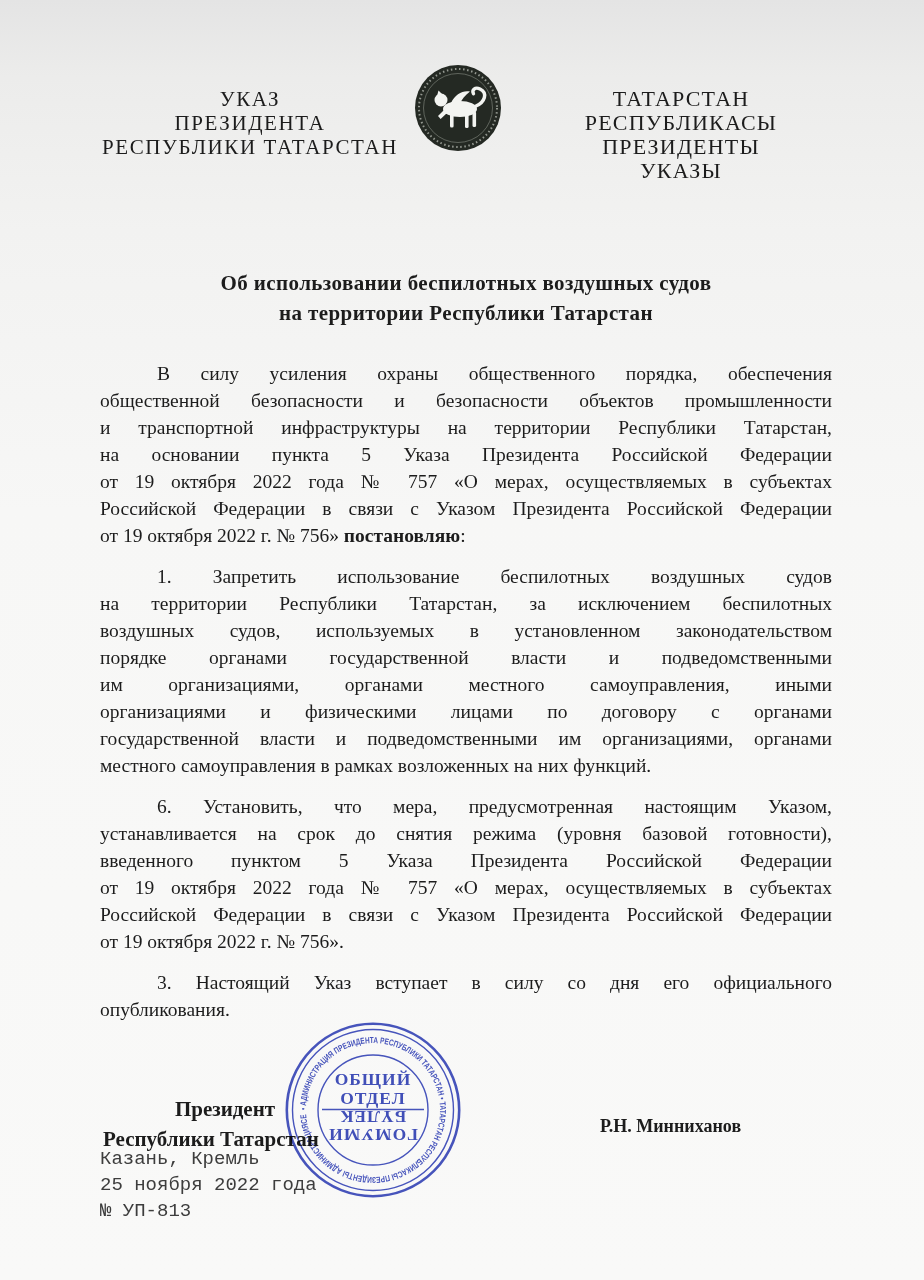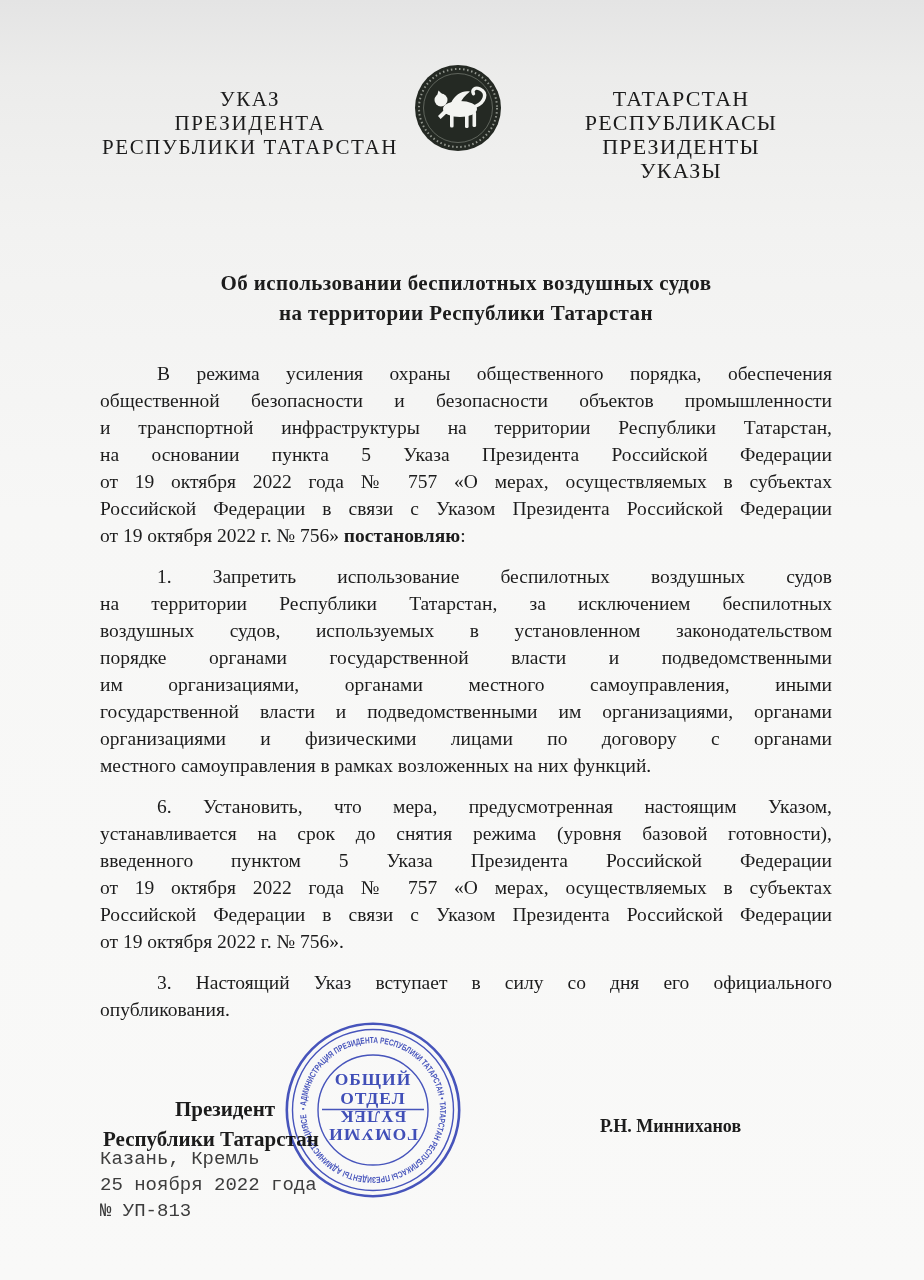--- a/index.html
+++ b/index.html
@@ -82,7 +82,7 @@
 
   <div class="body-text">
     <div class="para">
-        <div class="doc-line first"><span>В режима усиления охраны общественного порядка, обеспечения</span></div>
+        <div class="doc-line first"><span>В силу усиления охраны общественного порядка, обеспечения</span></div>
         <div class="doc-line"><span>общественной безопасности и безопасности объектов промышленности</span></div>
         <div class="doc-line"><span>и транспортной инфраструктуры на территории Республики Татарстан,</span></div>
         <div class="doc-line"><span>на основании пункта 5 Указа Президента Российской Федерации</span></div>

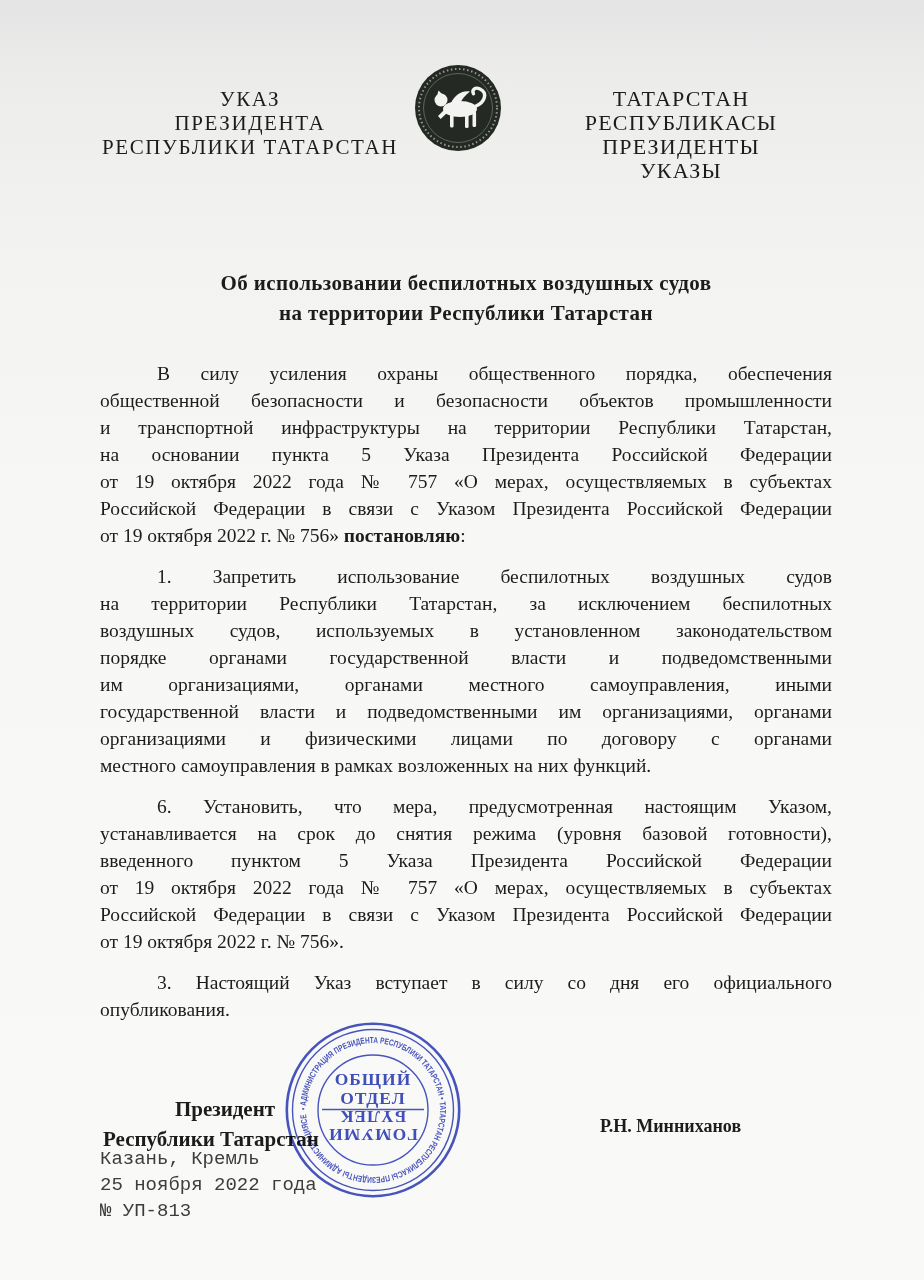--- a/index.html
+++ b/index.html
@@ -96,8 +96,8 @@
         <div class="doc-line"><span>воздушных судов, используемых в установленном законодательством</span></div>
         <div class="doc-line"><span>порядке органами государственной власти и подведомственными</span></div>
         <div class="doc-line"><span>им организациями, органами местного самоуправления, иными</span></div>
+        <div class="doc-line"><span>организациями и физическими лицами по договору с органами</span></div>
         <div class="doc-line"><span>государственной власти и подведомственными им организациями, органами</span></div>
-        <div class="doc-line"><span>организациями и физическими лицами по договору с органами</span></div>
         <div class="doc-line last"><span>местного самоуправления в рамках возложенных на них функций.</span></div>
       </div>
     <div class="para">

